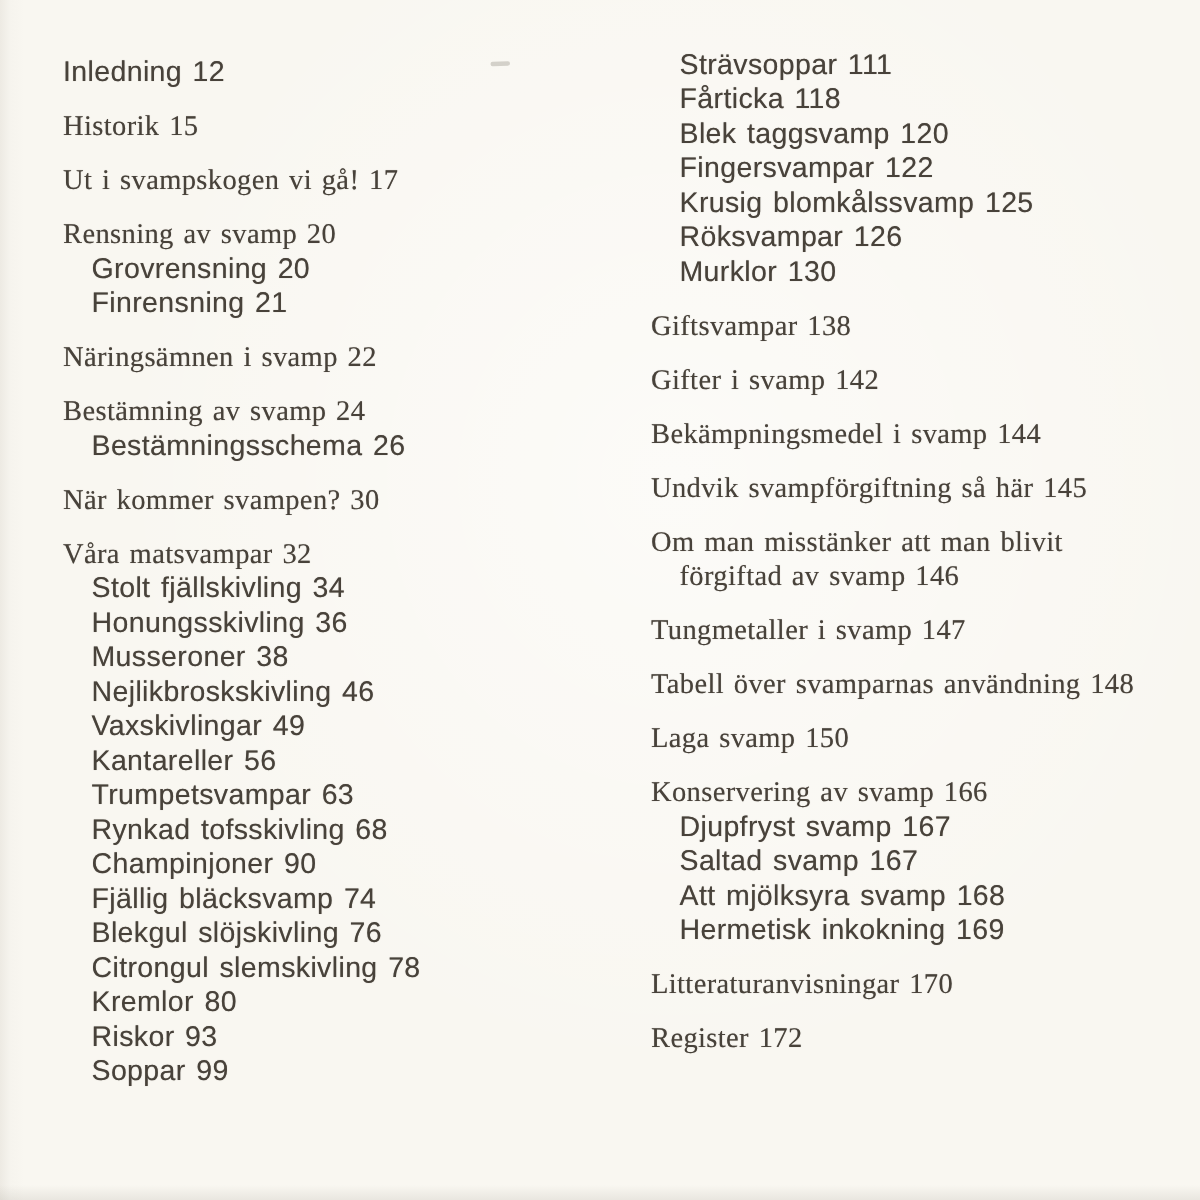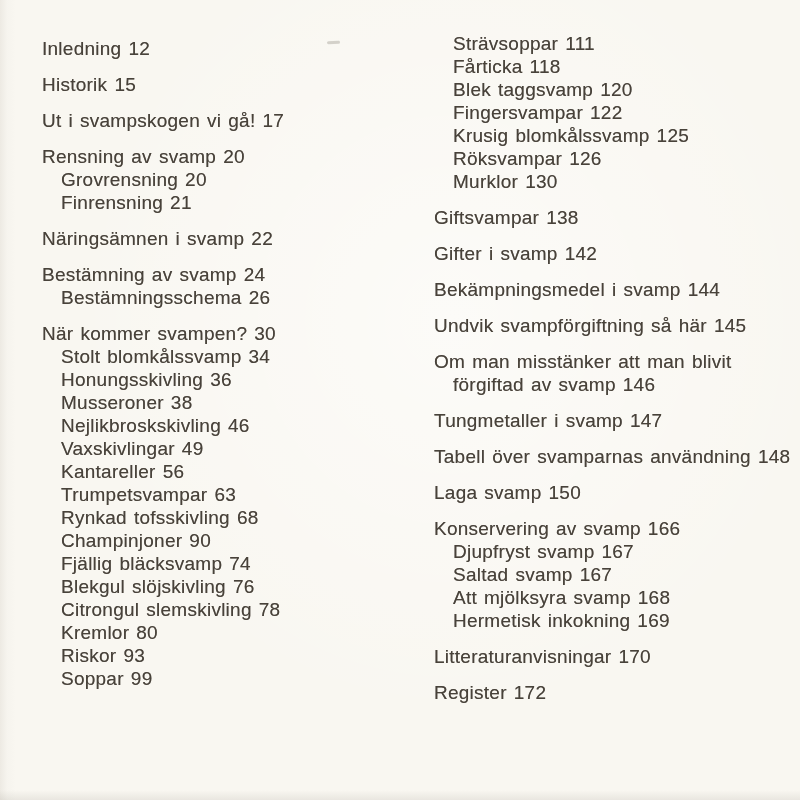--- a/index.html
+++ b/index.html
@@ -52,6 +52,7 @@
   }
   .entry.gap {
     margin-top: 13px;
+    font-family: Liberation Serif, serif;
   }
   .speck {
     position: absolute;

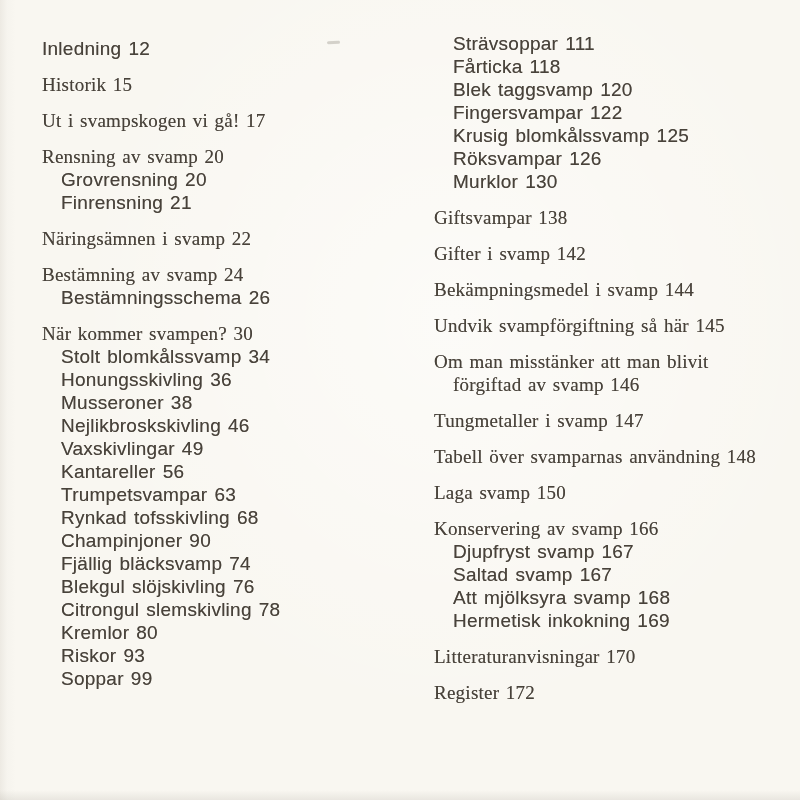--- a/index.html
+++ b/index.html
@@ -82,6 +82,7 @@
       <div class="entry l0 gap"><span>Bestämning av svamp</span> <span>24</span></div>
       <div class="entry l1"><span>Bestämningsschema</span> <span>26</span></div>
       <div class="entry l0 gap"><span>När kommer svampen?</span> <span>30</span></div>
+      <div class="entry l0 gap"><span>Våra matsvampar</span> <span>32</span></div>
       <div class="entry l1"><span>Stolt blomkålssvamp</span> <span>34</span></div>
       <div class="entry l1"><span>Honungsskivling</span> <span>36</span></div>
       <div class="entry l1"><span>Musseroner</span> <span>38</span></div>

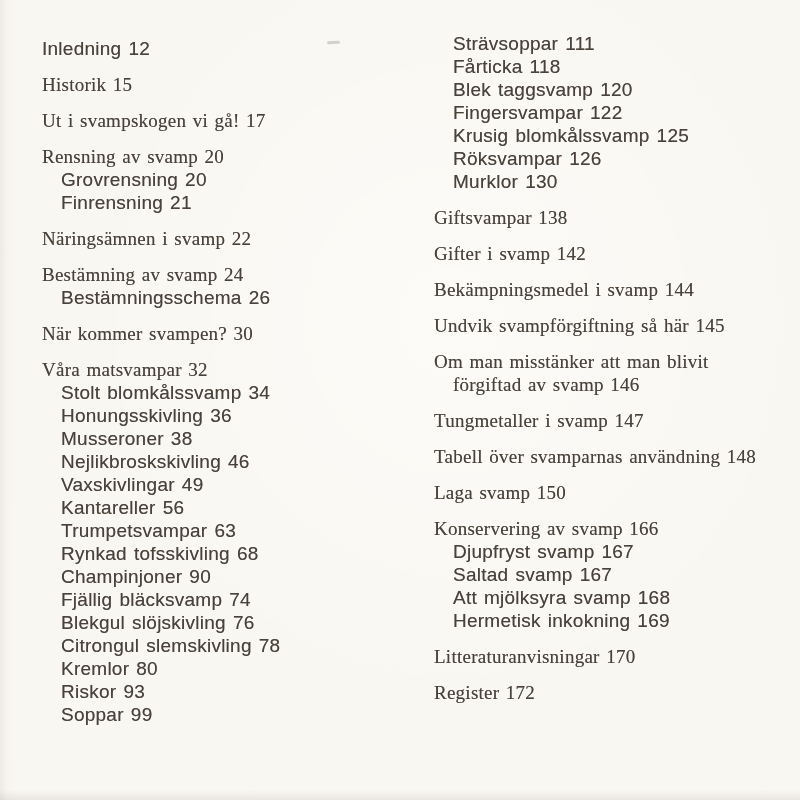--- a/index.html
+++ b/index.html
@@ -83,7 +83,7 @@
       <div class="entry l1"><span>Bestämningsschema</span> <span>26</span></div>
       <div class="entry l0 gap"><span>När kommer svampen?</span> <span>30</span></div>
       <div class="entry l0 gap"><span>Våra matsvampar</span> <span>32</span></div>
-      <div class="entry l1"><span>Stolt blomkålssvamp</span> <span>34</span></div>
+      <div class="entry l1"><span>Stolt fjällskivling</span> <span>34</span></div>
       <div class="entry l1"><span>Honungsskivling</span> <span>36</span></div>
       <div class="entry l1"><span>Musseroner</span> <span>38</span></div>
       <div class="entry l1"><span>Nejlikbroskskivling</span> <span>46</span></div>

